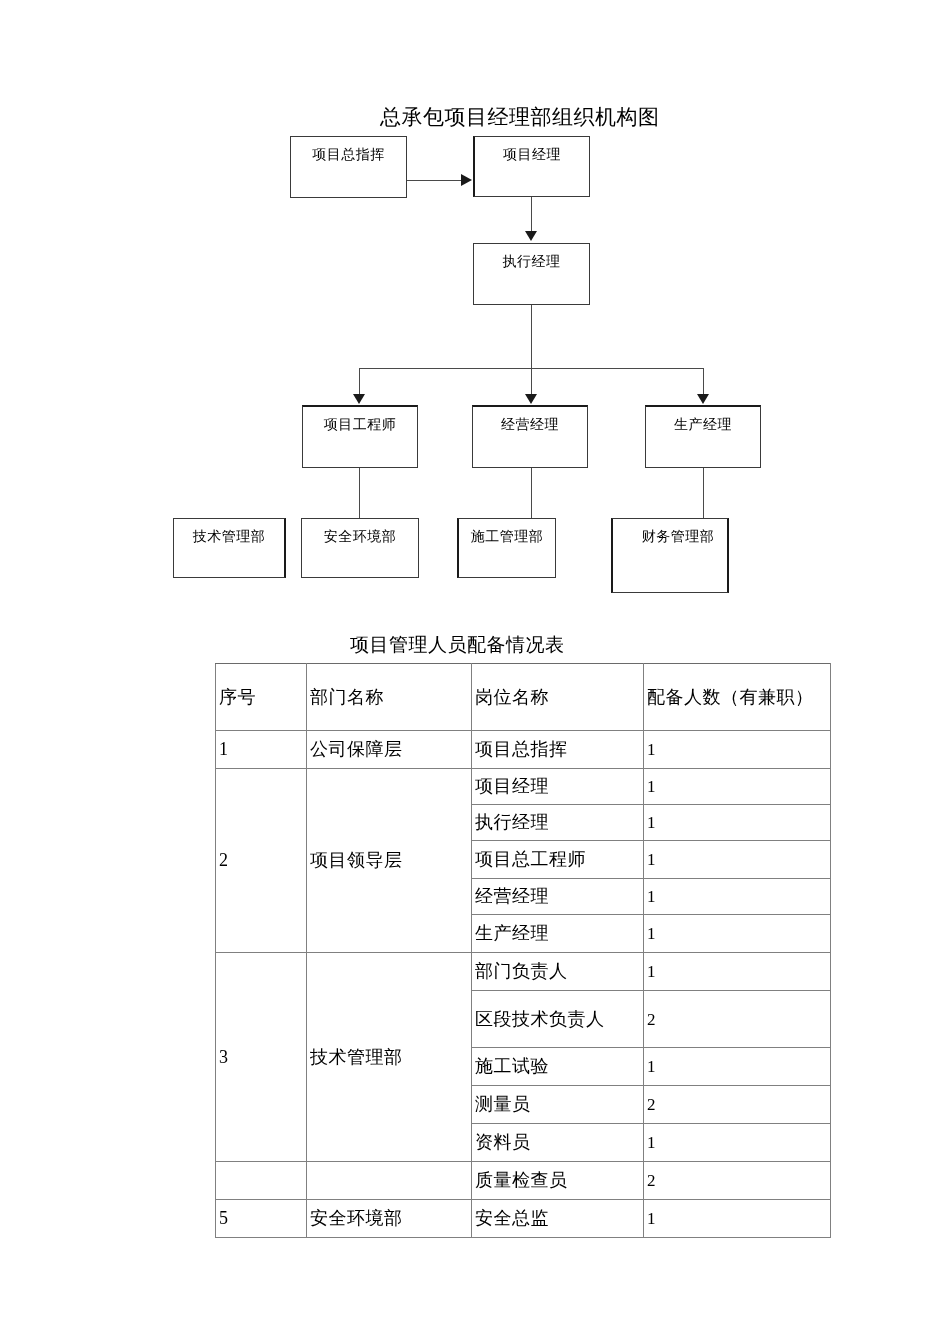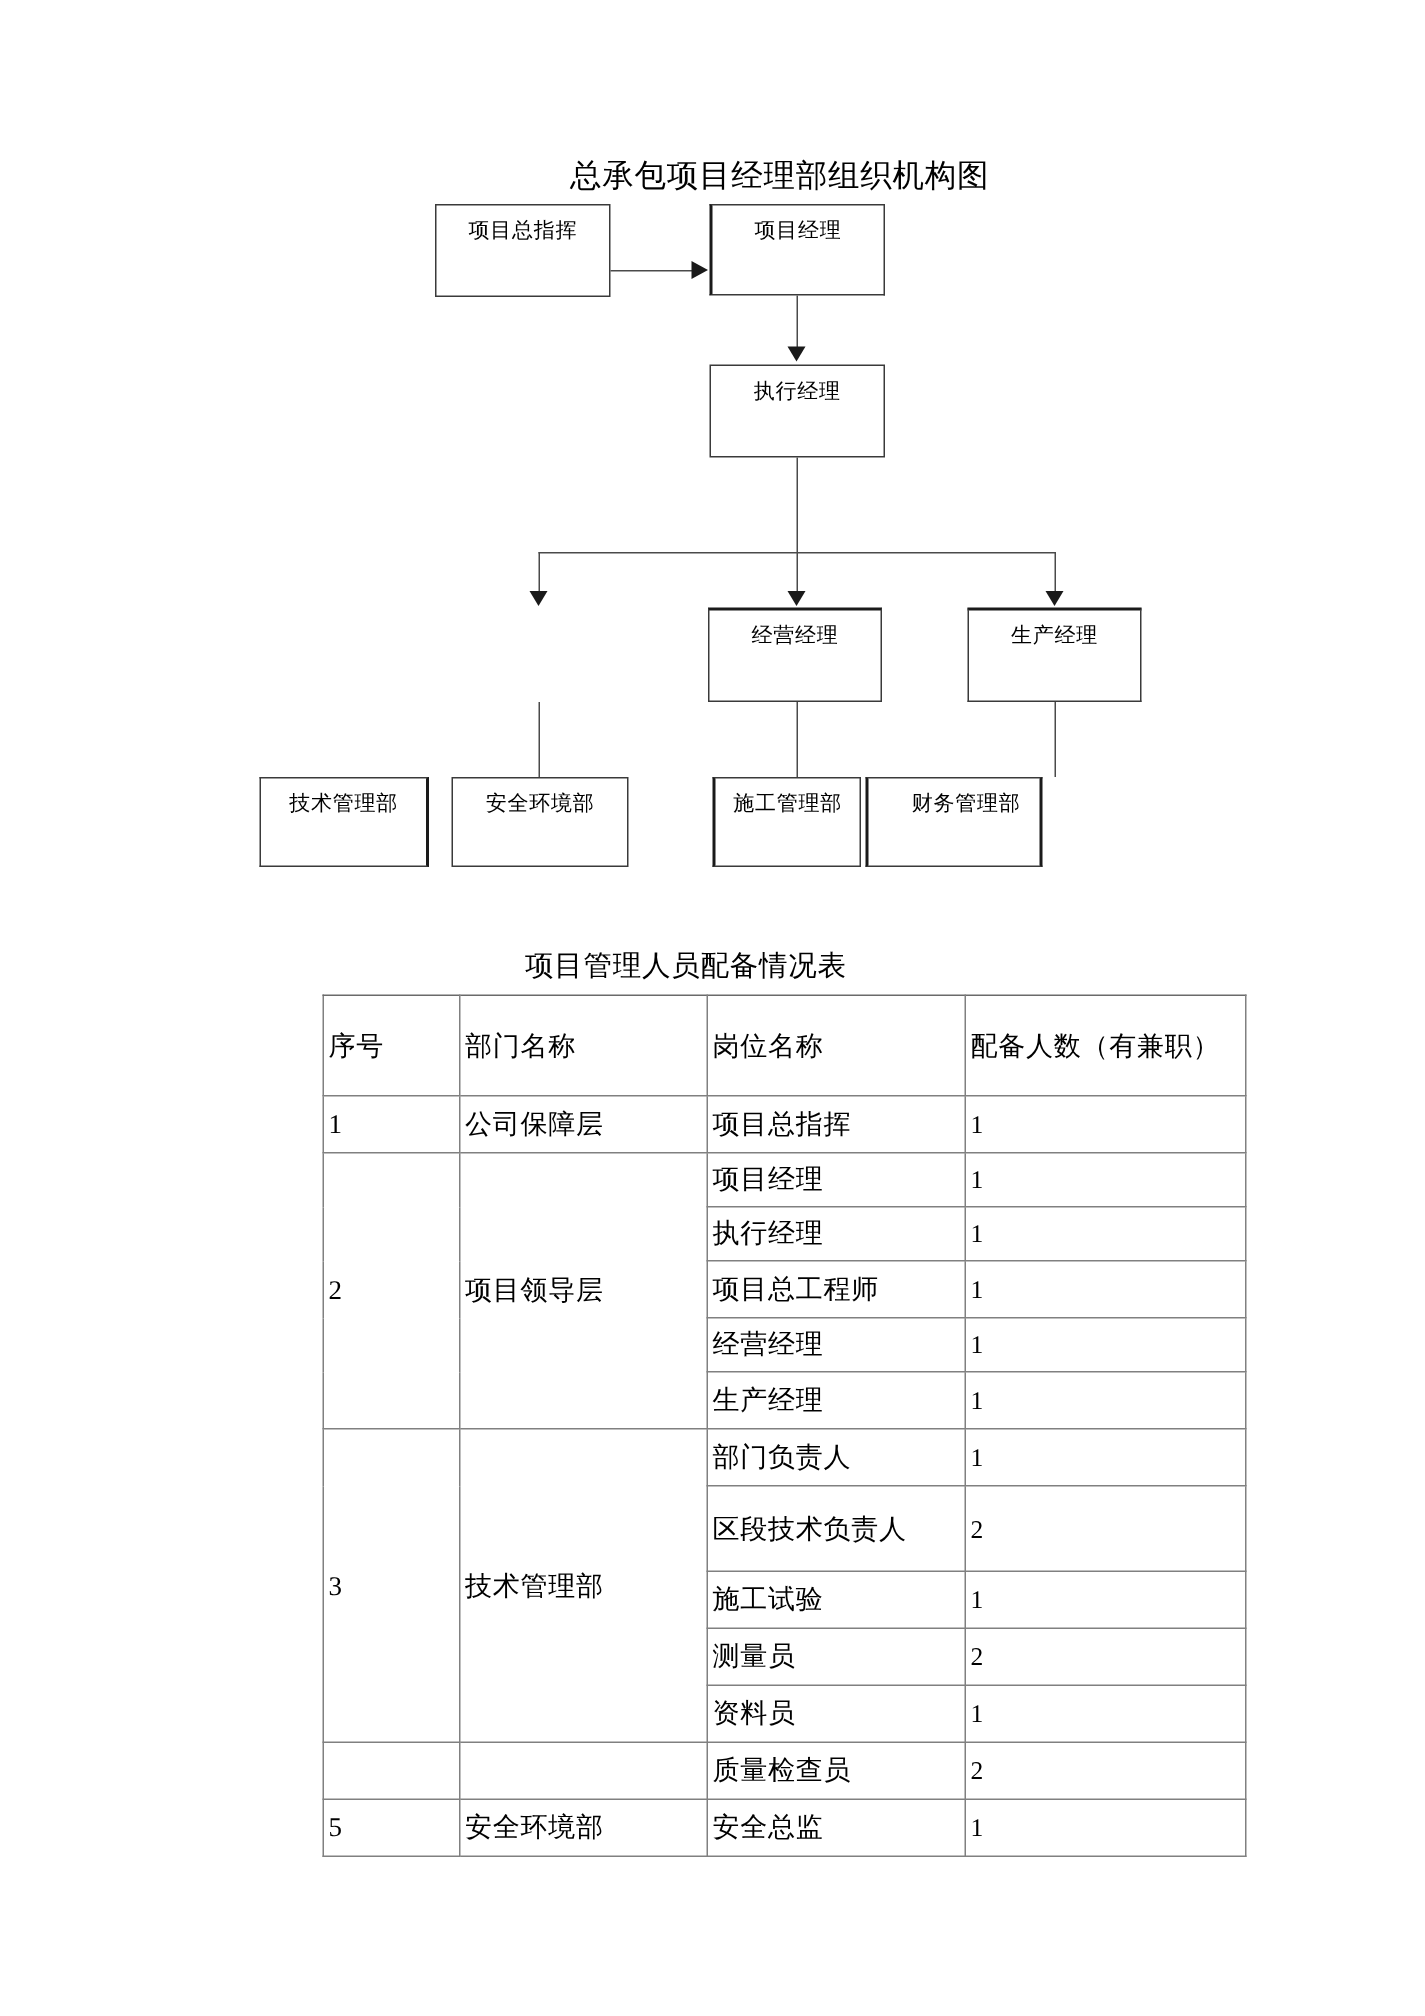--- a/index.html
+++ b/index.html
@@ -178,6 +178,9 @@
     <div class="vline thin" style="left:671px; top:368px; height:28px;"></div>
     <div class="arrow-down" style="left:665px; top:394px;"></div>
 
+    <div class="node heavy-top" style="left:270px; top:405px; width:116px; height:63px;">
+      <span class="node-label">项目工程师</span>
+    </div>
 
     <div class="node heavy-top" style="left:440px; top:405px; width:116px; height:63px;">
       <span class="node-label">经营经理</span>

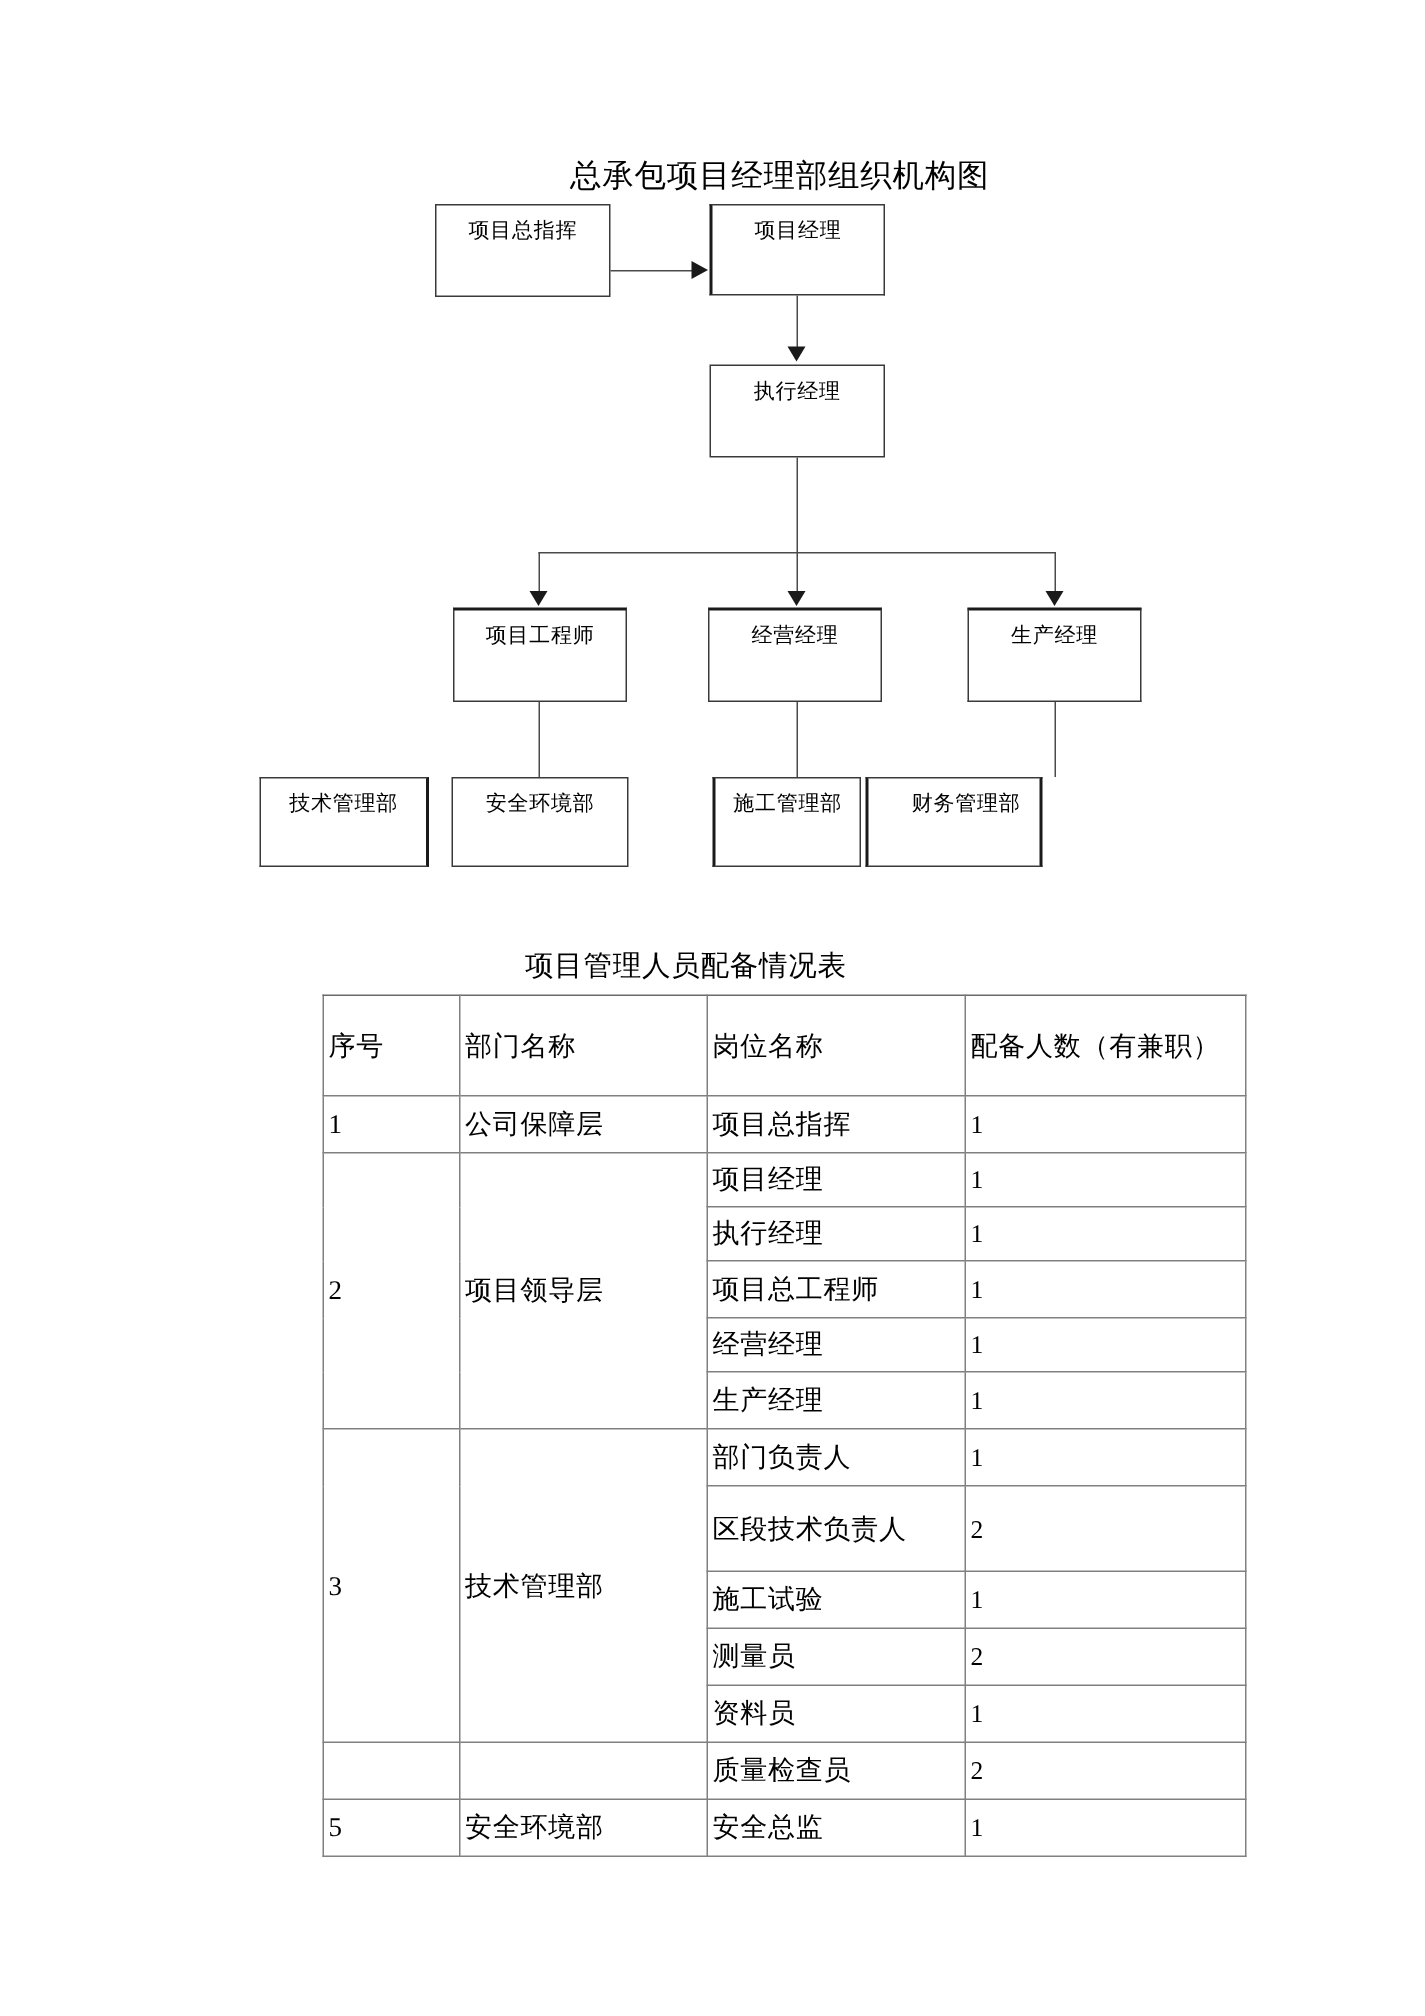--- a/index.html
+++ b/index.html
@@ -202,7 +202,7 @@
       <span class="node-label">安全环境部</span>
     </div>
 
-    <div class="node heavy-left" style="left:443px; top:518px; width:99px; height:60px;">
+    <div class="node heavy-left" style="left:425px; top:518px; width:99px; height:60px;">
       <span class="node-label">施工管理部</span>
     </div>
 

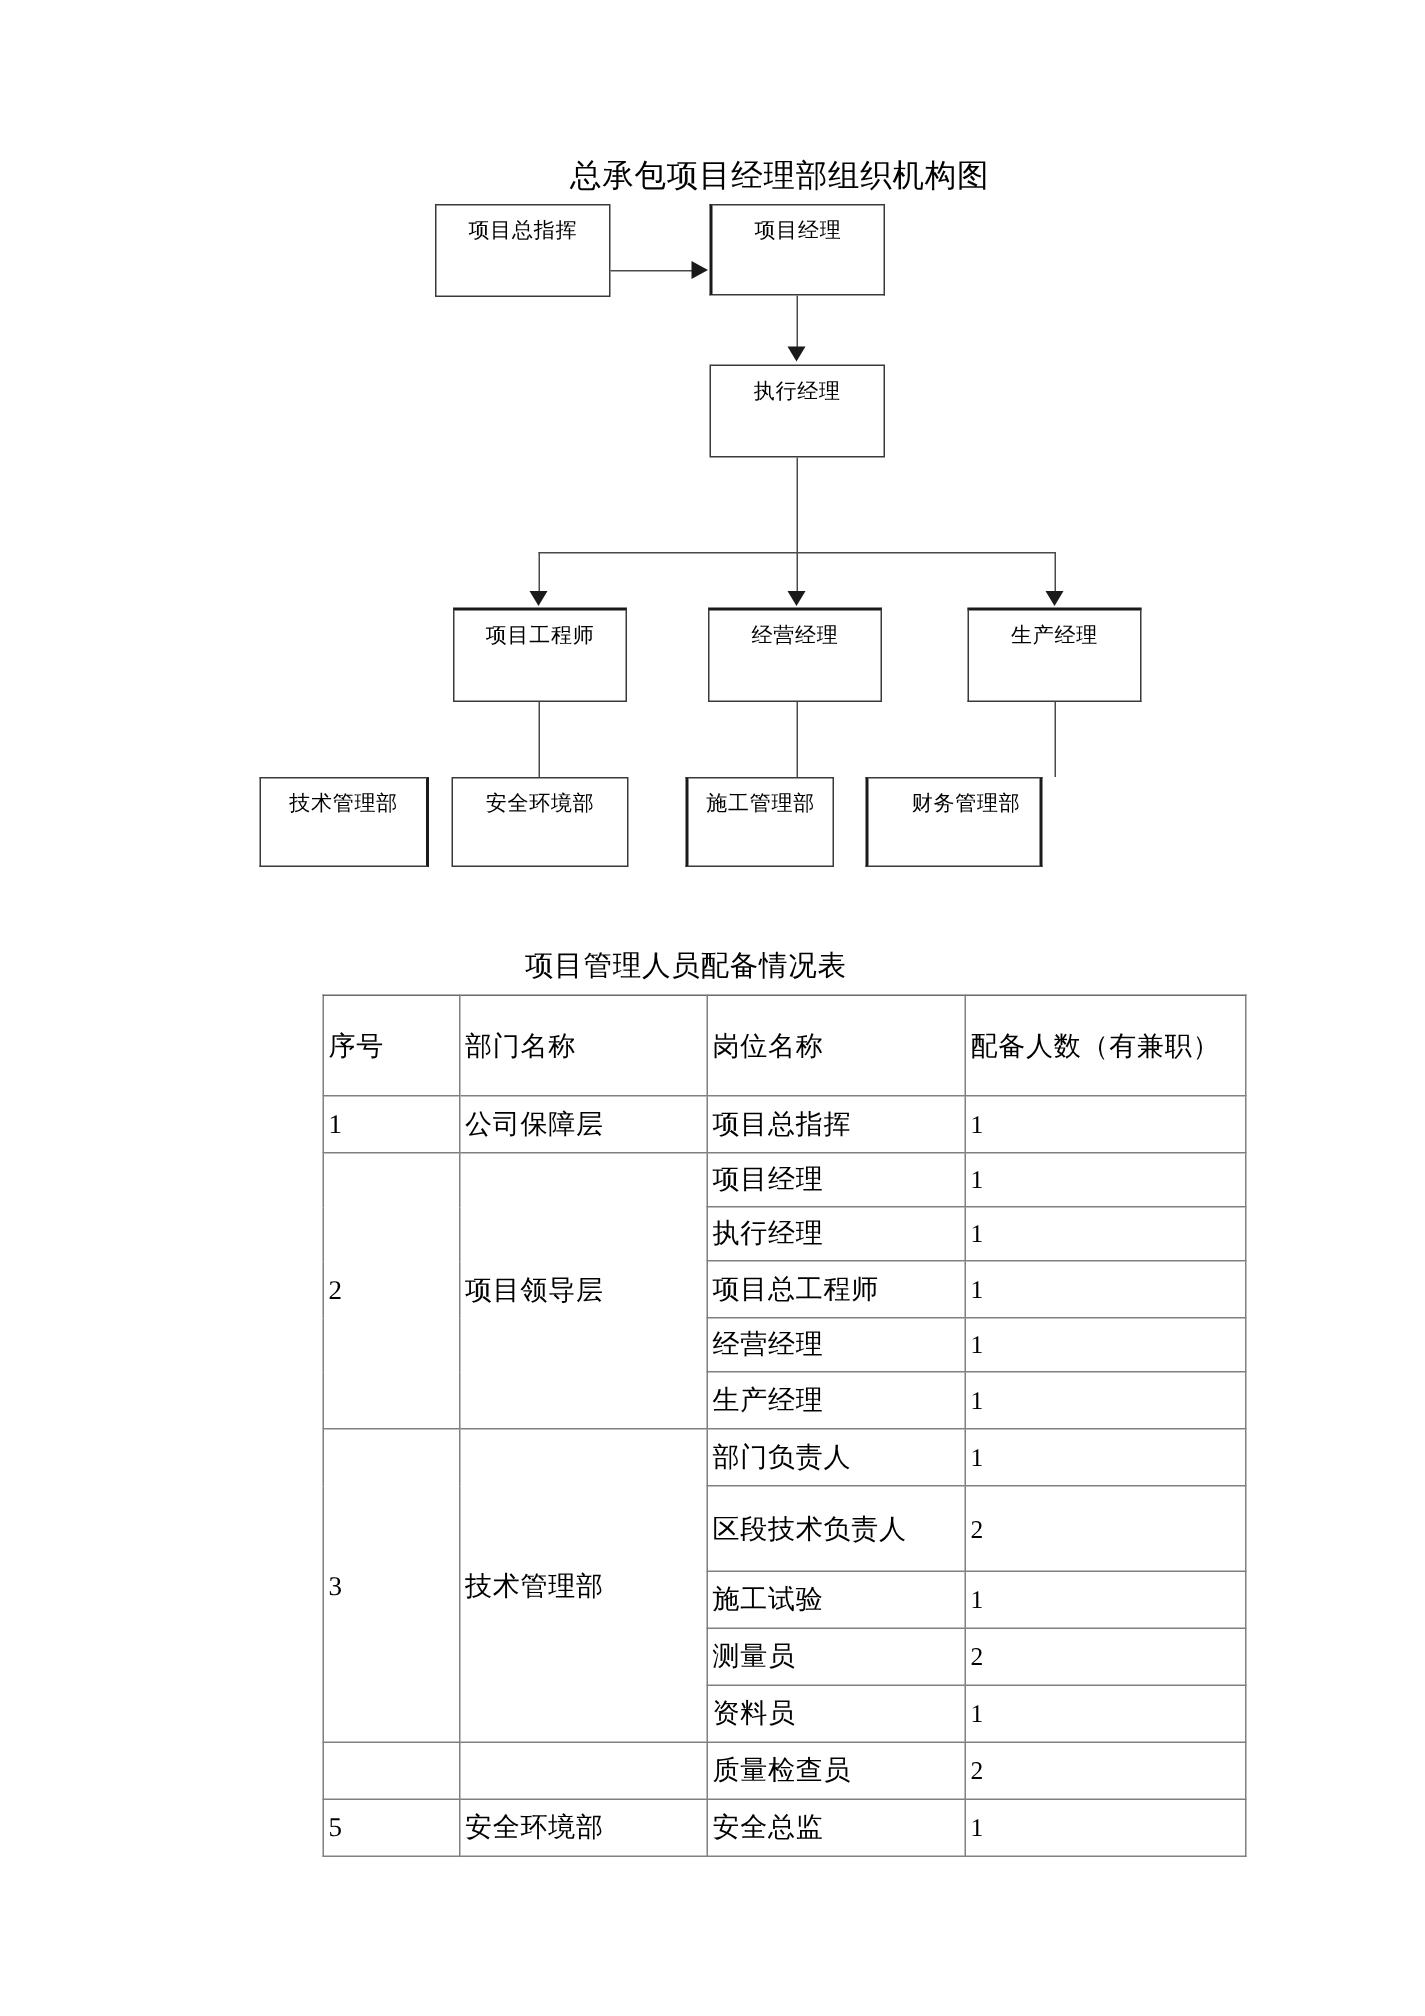--- a/index.html
+++ b/index.html
@@ -206,7 +206,7 @@
       <span class="node-label">施工管理部</span>
     </div>
 
-    <div class="node heavy-left heavy-right" style="left:545px; top:518px; width:118px; height:60px;padding-left:16px;">
+    <div class="node heavy-left heavy-right" style="left:579px; top:518px; width:118px; height:75px;padding-left:16px;">
       <span class="node-label">财务管理部</span>
     </div>
 

